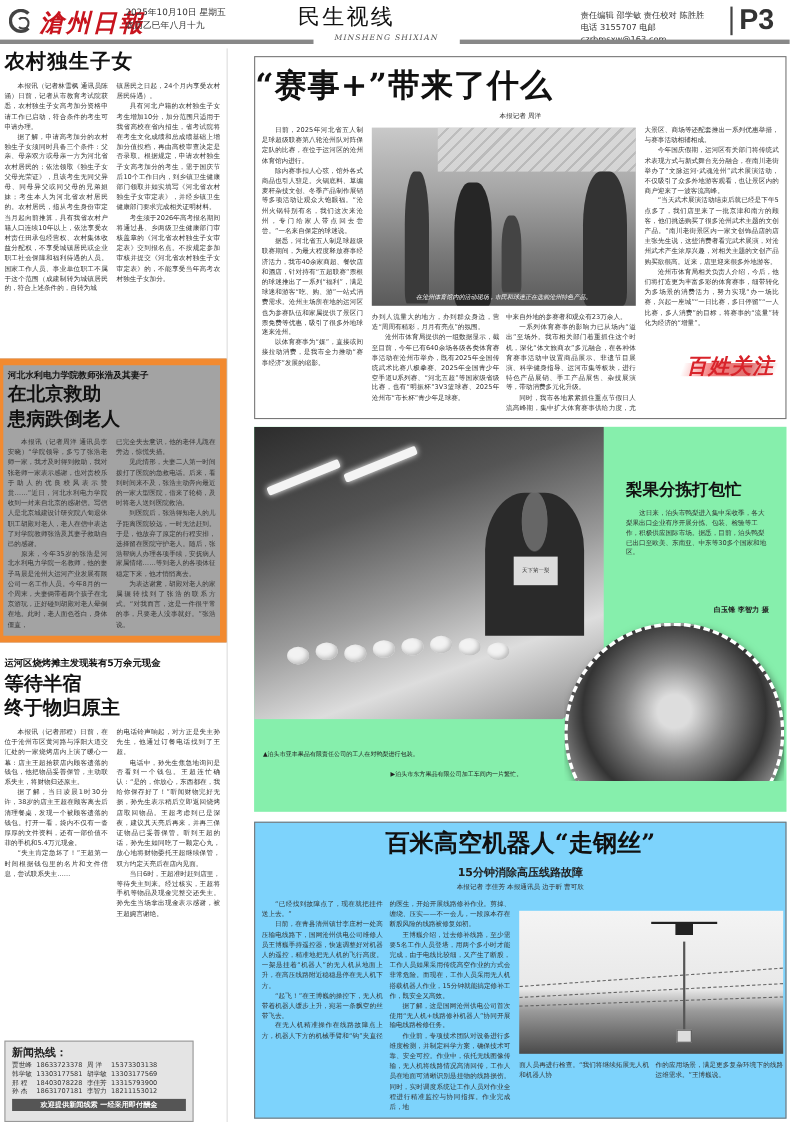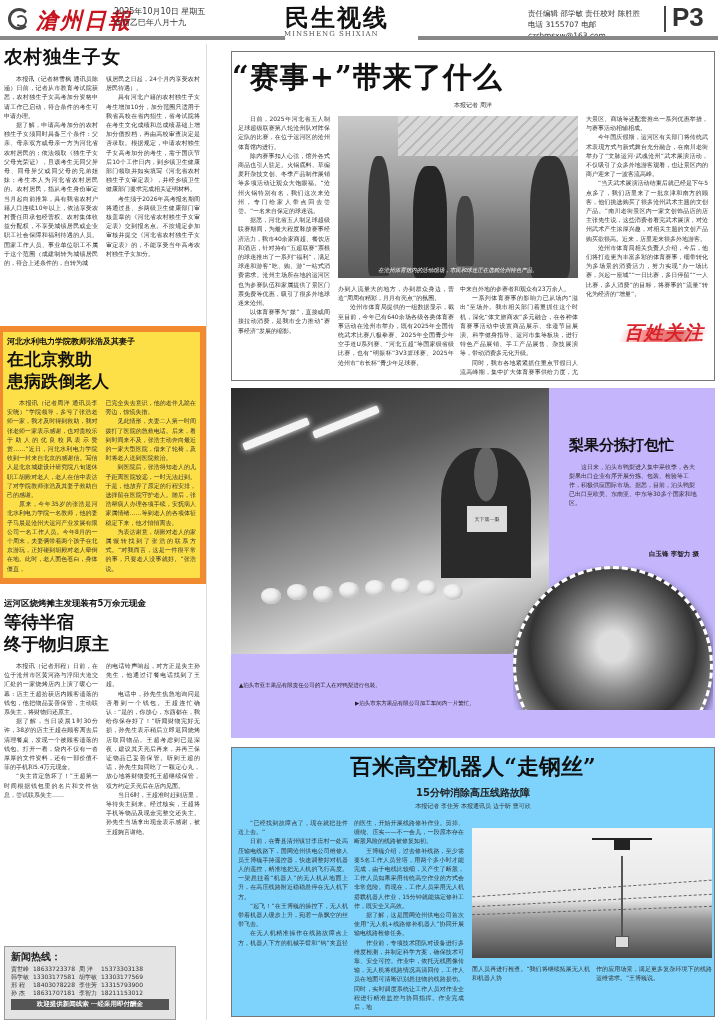--- a/index.html
+++ b/index.html
@@ -11,7 +11,7 @@
   .logo-mark::after { content: ""; position: absolute; left: 4px; top: 4px; width: 8px; height: 8px; border: 2px solid #444; border-radius: 50%; border-left-color: transparent; }
   .paper-name { position: absolute; left: 36px; top: 6px; font-family: "DejaVu Serif", serif; font-size: 22px; font-weight: bold; color: #c8141e; font-style: italic; letter-spacing: 2px; }
   .date-block { position: absolute; left: 114px; top: 6px; font-size: 8px; line-height: 11px; color: #333; }
-  .section-title { position: absolute; left: 285px; top: 2px; font-size: 24px; font-weight: bold; color: #111; letter-spacing: 2px; }
+  .section-title { position: absolute; left: 271px; top: 2px; font-size: 20px; font-weight: normal; color: #111; letter-spacing: 2px; }
   .section-pinyin { position: absolute; left: 284px; top: 30px; font-family: "DejaVu Serif", serif; font-size: 7px; color: #555; letter-spacing: 1px; }
   .editor-block { position: absolute; left: 528px; top: 8px; font-size: 7.5px; line-height: 11px; color: #333; text-align: left; width: 130px; }
   .page-sep { position: absolute; left: 664px; top: 6px; width: 2px; height: 26px; background: #444; }

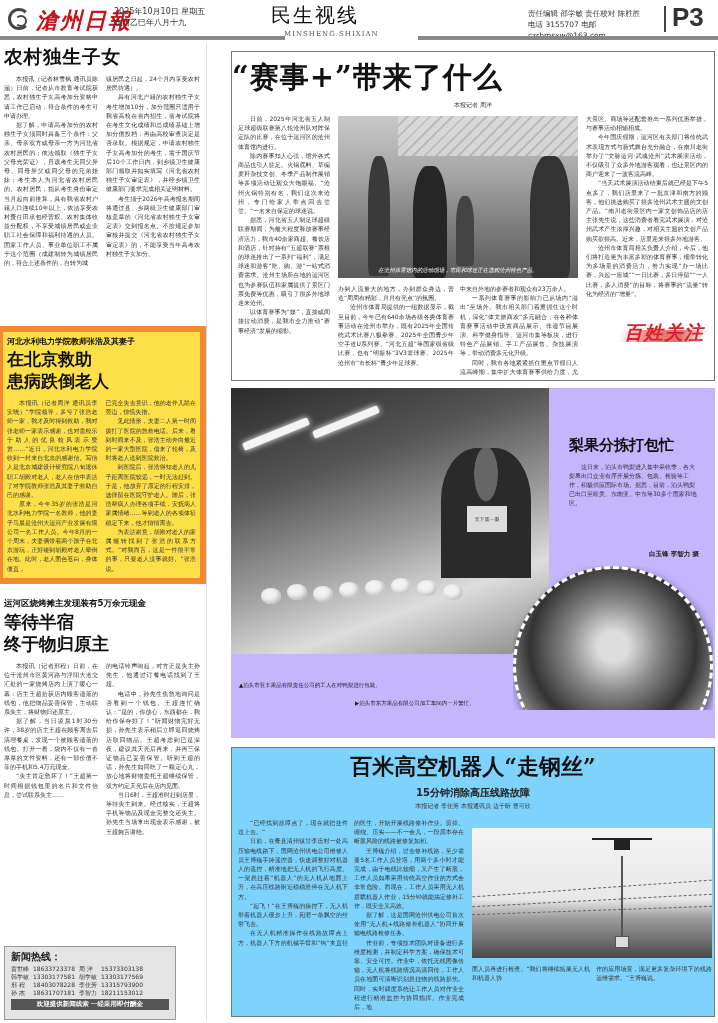--- a/index.html
+++ b/index.html
@@ -12,7 +12,7 @@
   .paper-name { position: absolute; left: 36px; top: 6px; font-family: "DejaVu Serif", serif; font-size: 22px; font-weight: bold; color: #c8141e; font-style: italic; letter-spacing: 2px; }
   .date-block { position: absolute; left: 114px; top: 6px; font-size: 8px; line-height: 11px; color: #333; }
   .section-title { position: absolute; left: 271px; top: 2px; font-size: 20px; font-weight: normal; color: #111; letter-spacing: 2px; }
-  .section-pinyin { position: absolute; left: 284px; top: 30px; font-family: "DejaVu Serif", serif; font-size: 7px; color: #555; letter-spacing: 1px; }
+  .section-pinyin { position: absolute; left: 304px; top: 30px; font-family: "DejaVu Serif", serif; font-size: 7px; color: #555; letter-spacing: 1px; font-style: italic; }
   .editor-block { position: absolute; left: 528px; top: 8px; font-size: 7.5px; line-height: 11px; color: #333; text-align: left; width: 130px; }
   .page-sep { position: absolute; left: 664px; top: 6px; width: 2px; height: 26px; background: #444; }
   .page-no { position: absolute; left: 672px; top: 2px; font-family: "Liberation Sans", sans-serif; font-size: 26px; font-weight: bold; color: #333; }

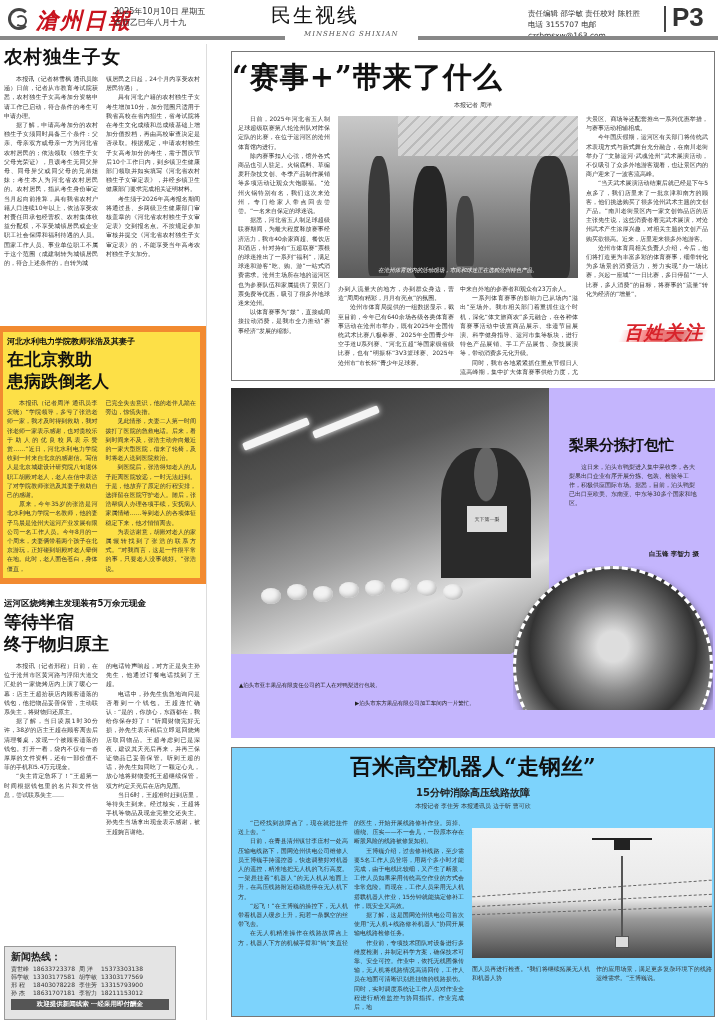--- a/index.html
+++ b/index.html
@@ -29,7 +29,7 @@
   .art1 .body .col { flex: 1; }
 
   
-  .art2 { position: absolute; left: 0; top: 326px; width: 206px; height: 258px; border: 6px solid #f28a30; border-left-width: 3px; background: #fde047; padding: 4px 4px 0 4px; }
+  .art2 { position: absolute; left: 0; top: 326px; width: 206px; height: 258px; border: 6px solid #f28a30; border-left-width: 3px; background: #a3a3a3; padding: 4px 4px 0 4px; }
   .art2 .kicker { font-size: 8px; font-weight: bold; color: #111; line-height: 12px; }
   .art2 h1 { font-family: "DejaVu Serif", serif; font-size: 17px; line-height: 22px; font-weight: bold; color: #111; }
   .art2 .body { display: flex; gap: 8px; margin-top: 6px; height: 178px; overflow: hidden; }

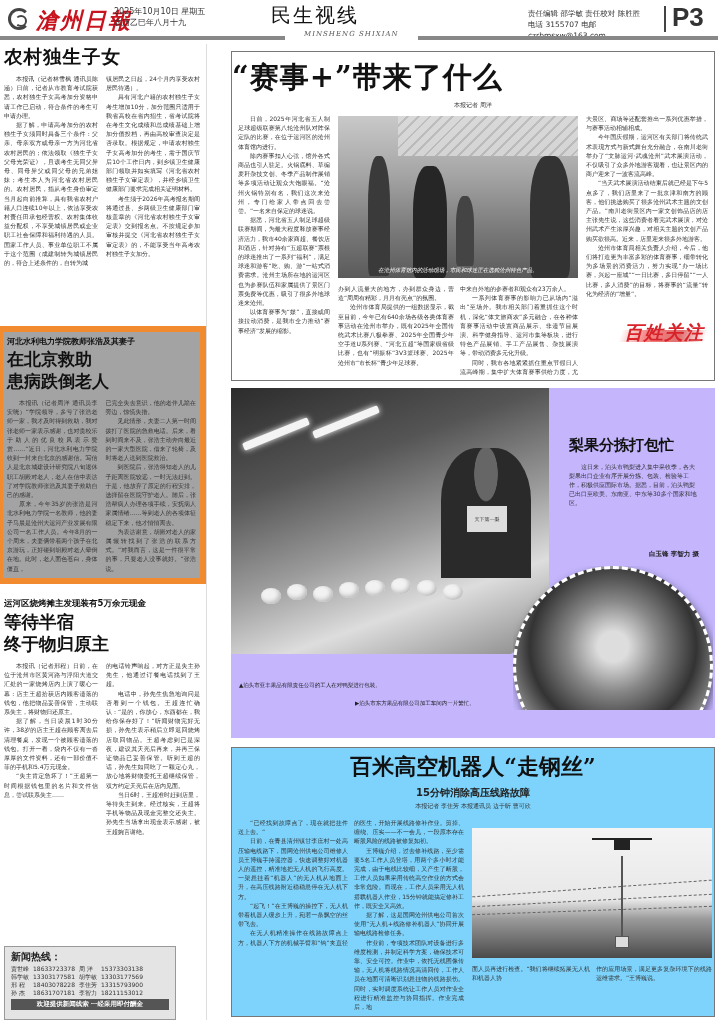--- a/index.html
+++ b/index.html
@@ -68,7 +68,7 @@
   .feature .badge .label { position: absolute; left: 4px; top: 4px; font-size: 19px; font-weight: bold; color: #d8232a; font-style: italic; letter-spacing: 1px; }
 
   
-  .photofeat { position: absolute; left: 231px; top: 388px; width: 484px; height: 350px; background: #c4b5fd; }
+  .photofeat { position: absolute; left: 231px; top: 388px; width: 484px; height: 350px; background: #86efac; }
   .photofeat .ph1 { position: absolute; left: 0; top: 0; width: 318px; height: 266px; background: linear-gradient(160deg, #2c2c2c 0%, #555 30%, #9a9a9a 55%, #ddd 75%, #888 100%); overflow: hidden; clip-path: polygon(0 0, 100% 0, 100% 90%, 88% 100%, 0 100%); }
   .photofeat .ph1 .lamp { position: absolute; top: 42px; height: 8px; width: 70px; background: #f4f4f4; transform: rotate(-22deg); border-radius: 2px; box-shadow: 0 0 6px #fff; }
   .photofeat .ph1 .fruit { position: absolute; width: 20px; height: 16px; background: #f2f2f2; border-radius: 50%; box-shadow: inset -2px -2px 4px #bbb; }

